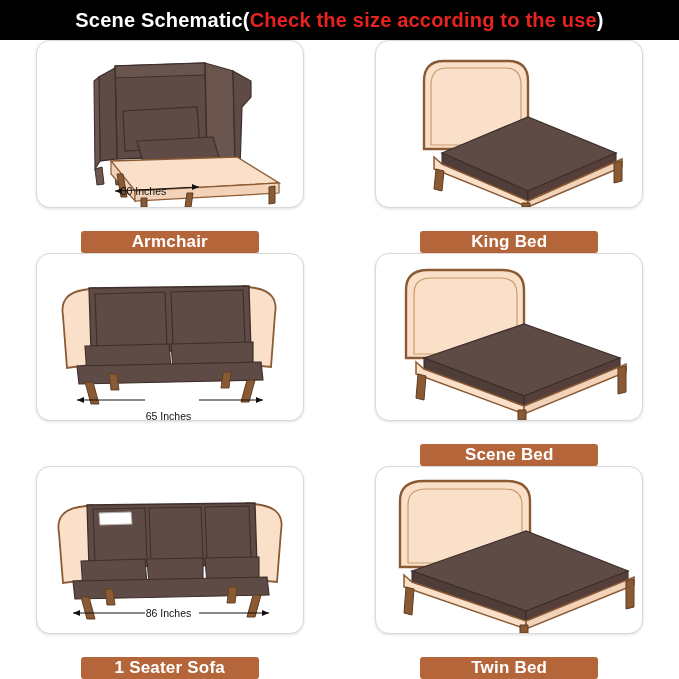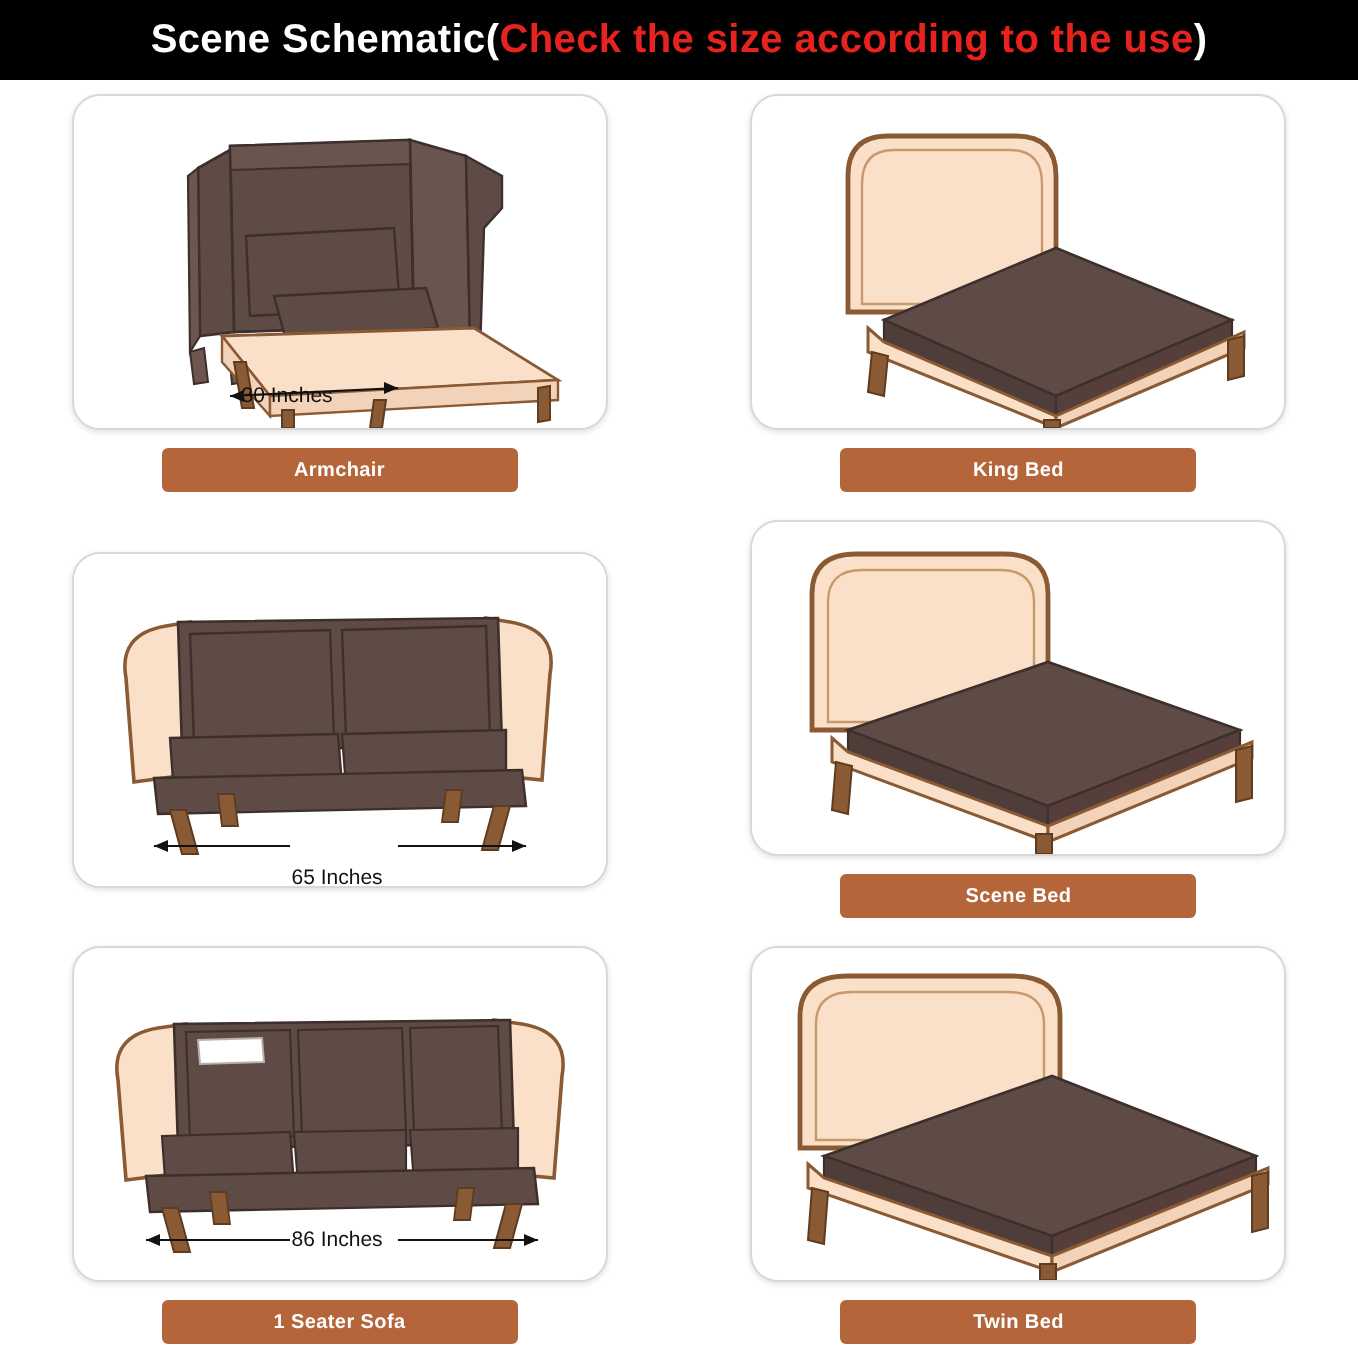--- a/index.html
+++ b/index.html
@@ -58,7 +58,7 @@
     display: flex;
     flex-direction: column;
     align-items: center;
-    justify-content: center;
+    justify-content: space-between;
     padding-top: 0;
   }
   .panel {

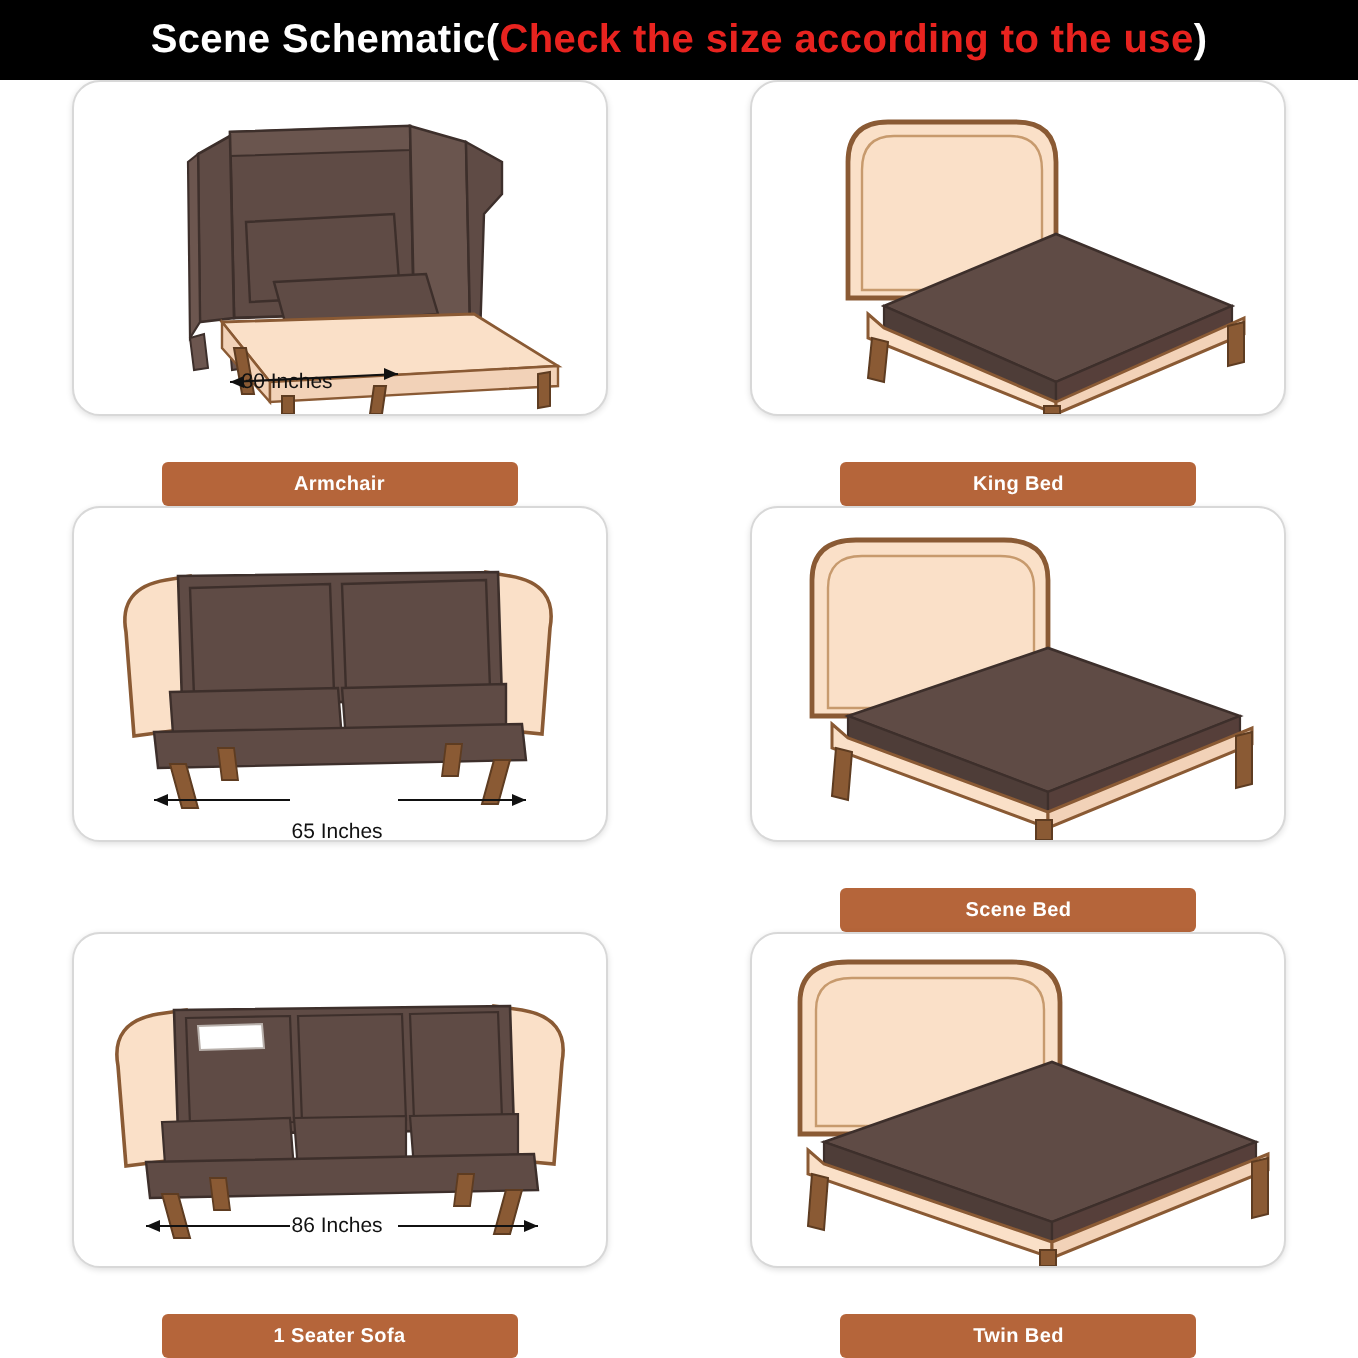--- a/index.html
+++ b/index.html
@@ -84,7 +84,7 @@
   }
   .label-bar .lbl {
     color: #ffffff;
-    font-size: 10px;
+    font-size: 17px;
     font-weight: bold;
     letter-spacing: 0.2px;
   }

